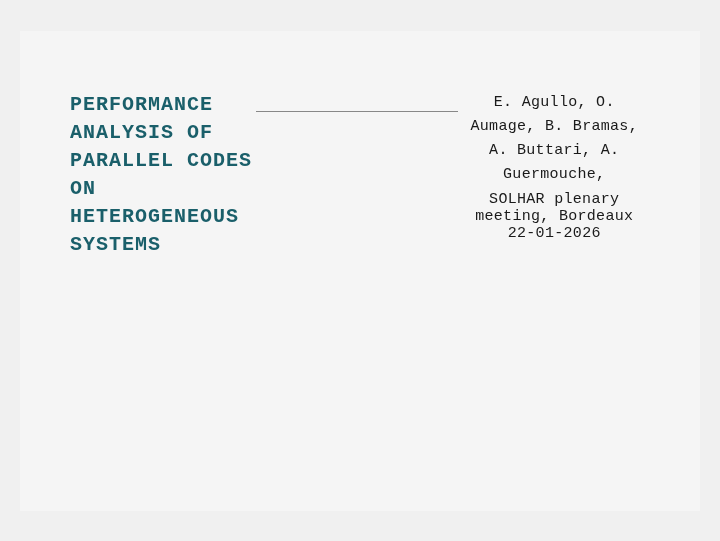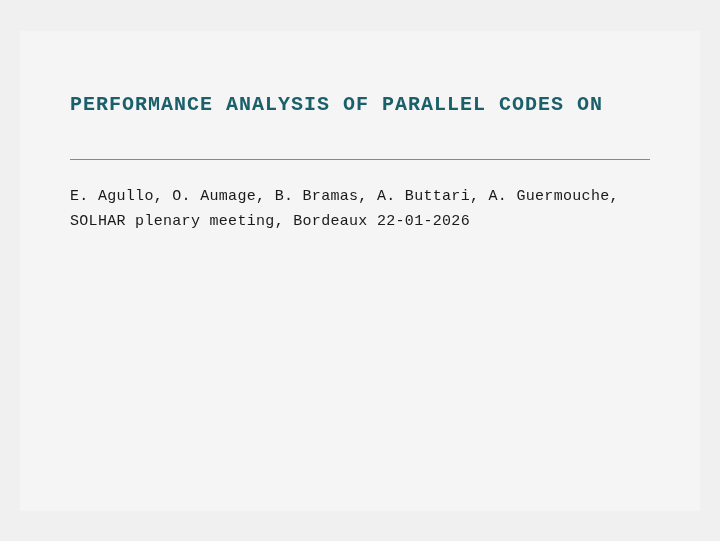--- a/index.html
+++ b/index.html
@@ -24,7 +24,7 @@
       background-color: #f5f5f5;
       padding: 60px 50px 50px 50px;
       display: flex;
-      flex-direction: column;
+      flex-direction: row;
       justify-content: flex-start;
     }
 

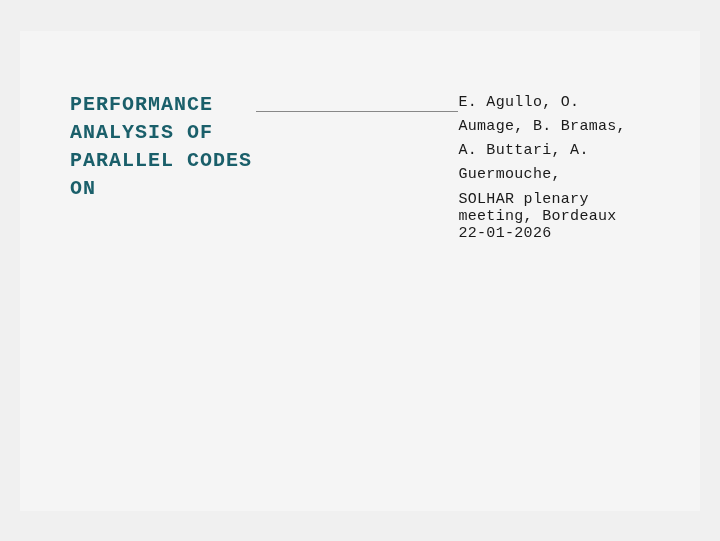--- a/index.html
+++ b/index.html
@@ -50,6 +50,7 @@
     }
 
     .authors-section {
+      text-align: center;
     }
 
     .authors-text {

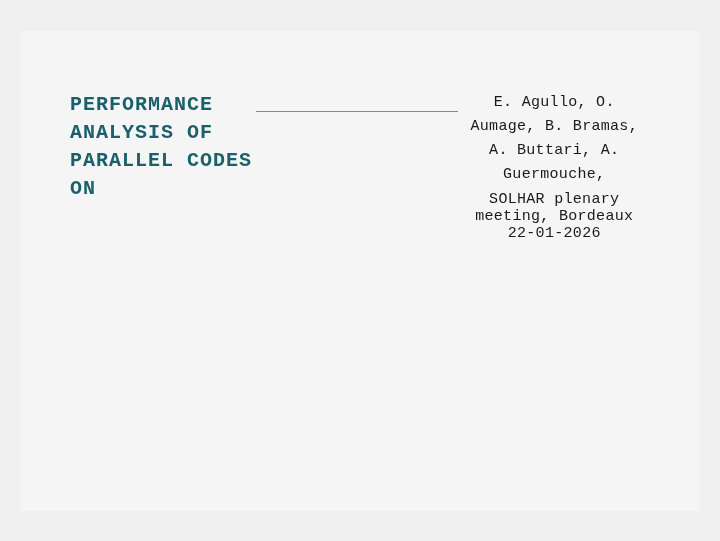--- a/index.html
+++ b/index.html
@@ -77,6 +77,7 @@
   <div class="title-section">
     <div class="title-text">
       <span>PERFORMANCE ANALYSIS OF PARALLEL CODES ON</span><br>
+      <span>HETEROGENEOUS SYSTEMS</span>
     </div>
   </div>
 

